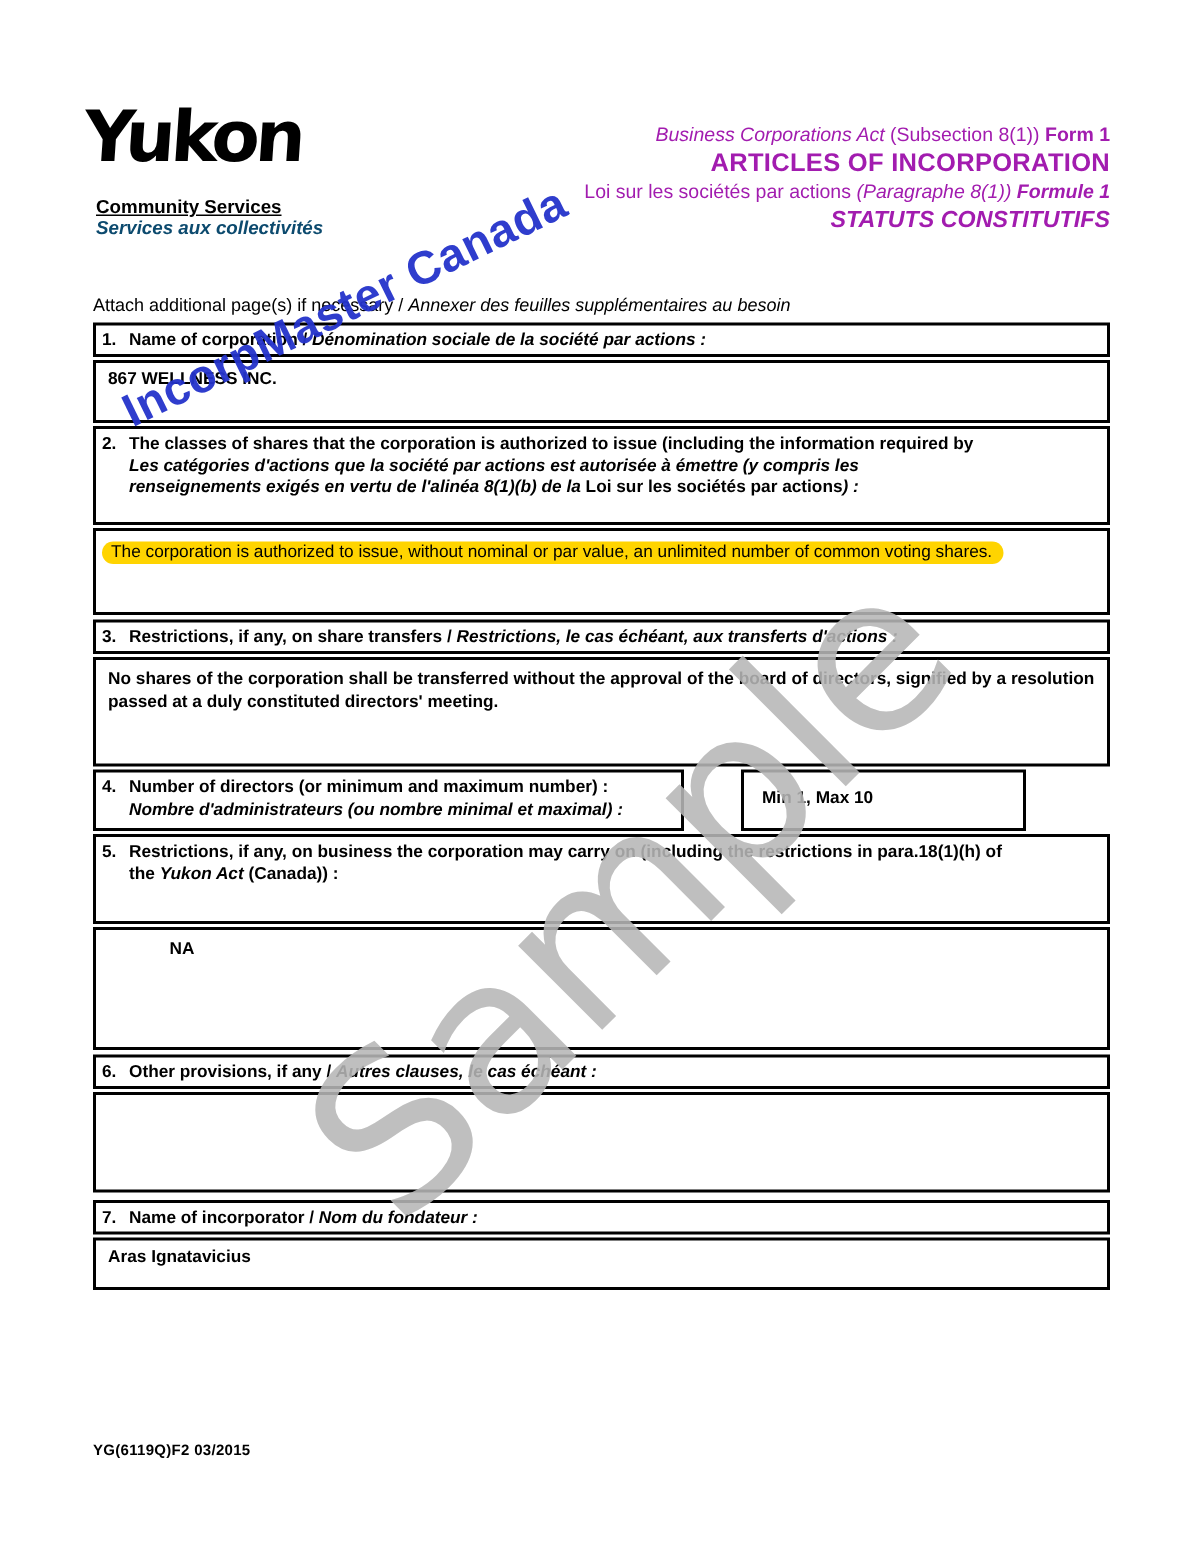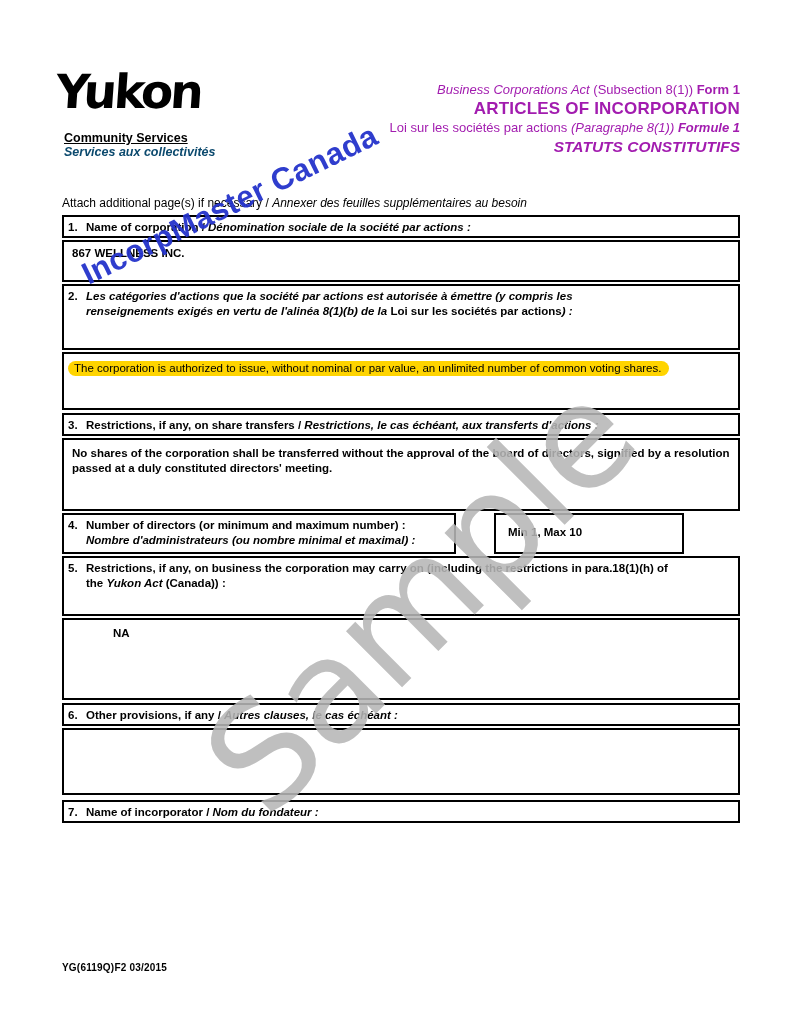--- a/index.html
+++ b/index.html
@@ -100,6 +100,7 @@
     <div class="sec-hdr">
       <span class="sec-num">2.</span>
       <span class="sec-body">
+        <div>The classes of shares that the corporation is authorized to issue (including the information required by</div>
         <div class="boit">Les catégories d'actions que la société par actions est autorisée à émettre (y compris les</div>
         <div class="boit"><span>renseignements exigés en vertu de l'alinéa 8(1)(b) de la </span><span class="up">Loi sur les sociétés par actions</span><span>) :</span></div>
       </span>

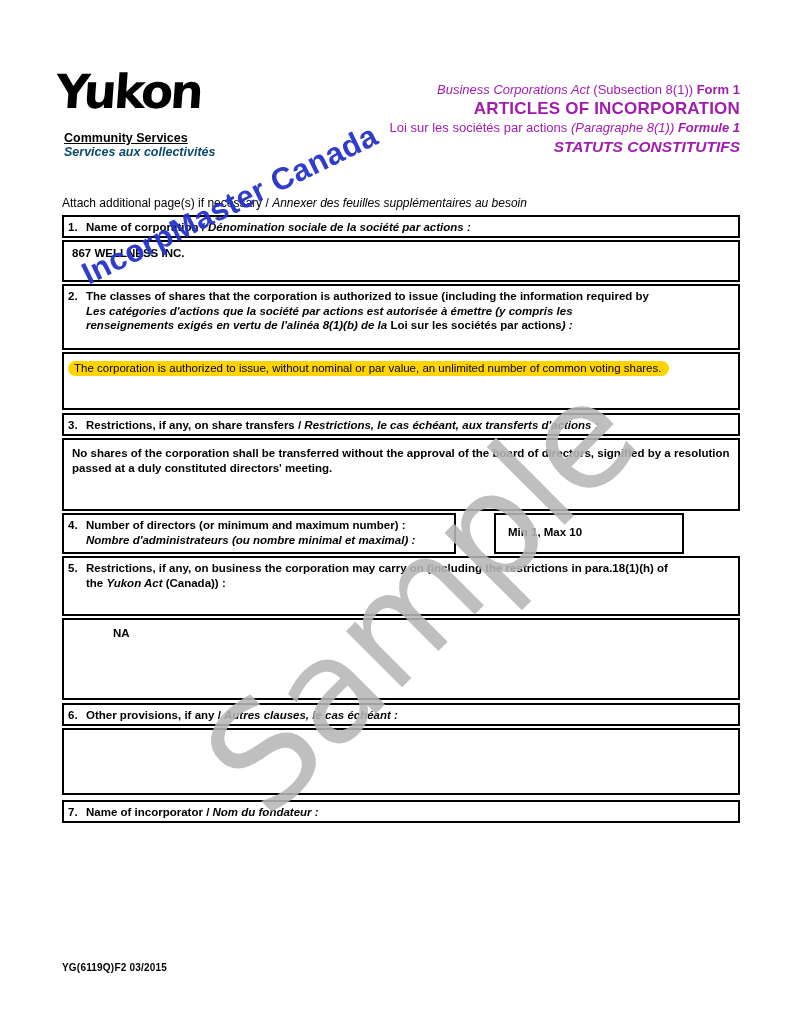--- a/index.html
+++ b/index.html
@@ -164,6 +164,9 @@
       <span class="sec-body"><span>Name of incorporator / </span><span class="boit">Nom du fondateur :</span></span>
     </div>
   </div>
+  <div class="box" style="top:825px; height:35px;">
+    <div class="val">Aras Ignatavicius</div>
+  </div>
 
   <div class="abs wm-blue">IncorpMaster Canada</div>
   <div class="abs wm-sample">Sample</div>

